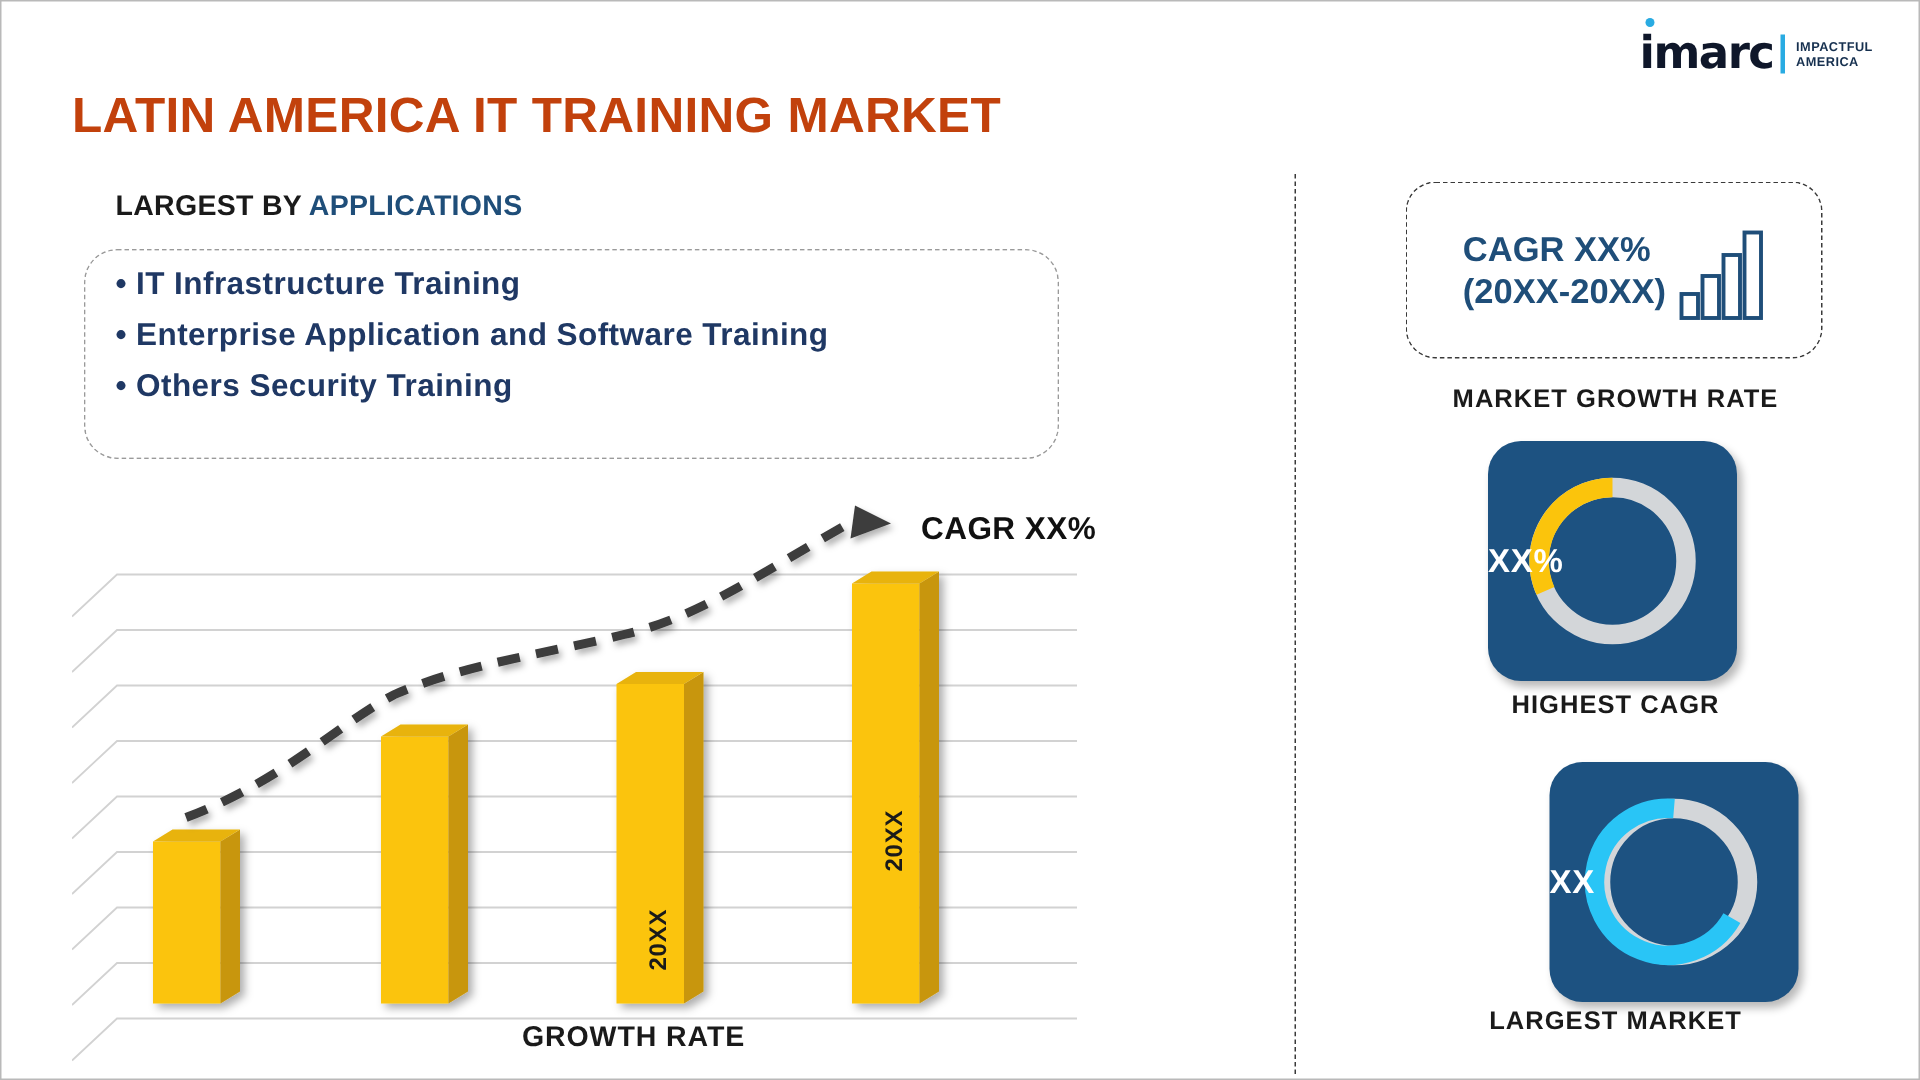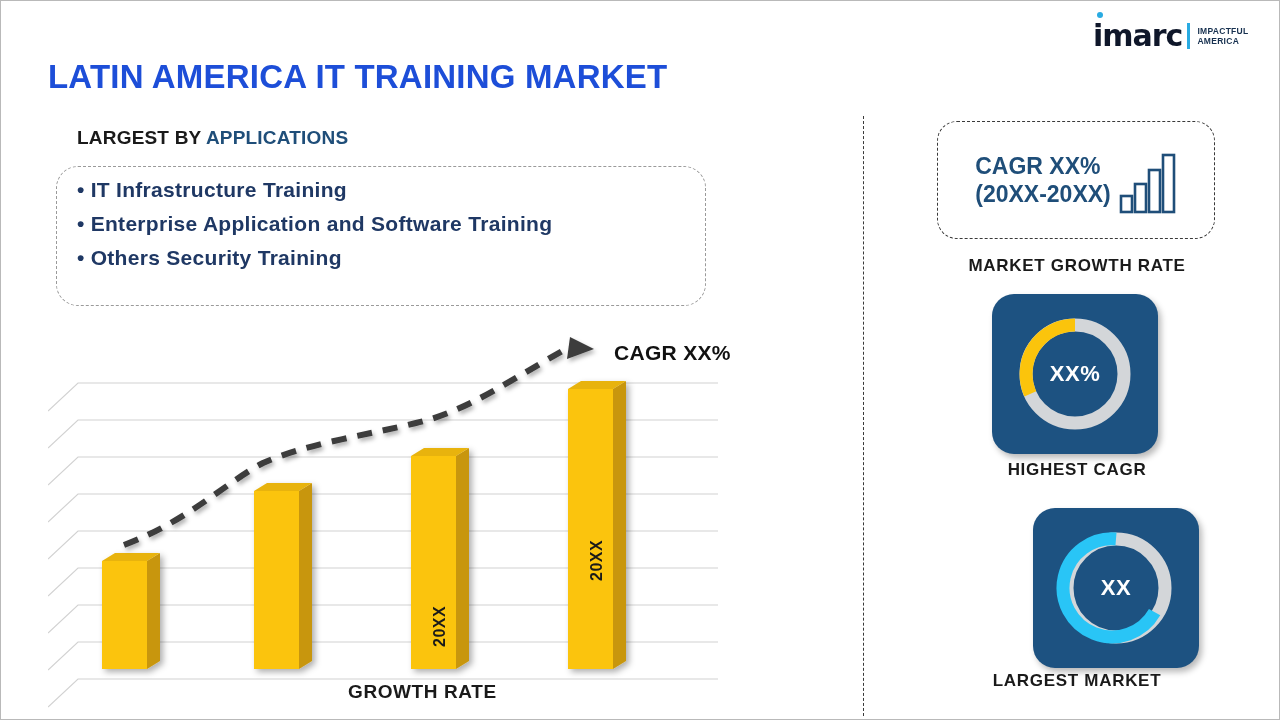--- a/index.html
+++ b/index.html
@@ -27,7 +27,7 @@
   #logo-tag span{font-size:8.5px;font-weight:700;color:#16304f;letter-spacing:.3px;}
 
   
-  #title{position:absolute;left:47px;top:57px;font-size:33px;font-weight:700;color:#1d4ed8;letter-spacing:.2px;}
+  #title{position:absolute;left:47px;top:57px;font-size:33px;font-weight:700;color:#c2410c;letter-spacing:.2px;}
   #subtitle{position:absolute;left:76px;top:126px;font-size:19px;font-weight:700;color:#1a1a1a;letter-spacing:.2px;}
   #subtitle .accent{color:#1F4E79;}
 

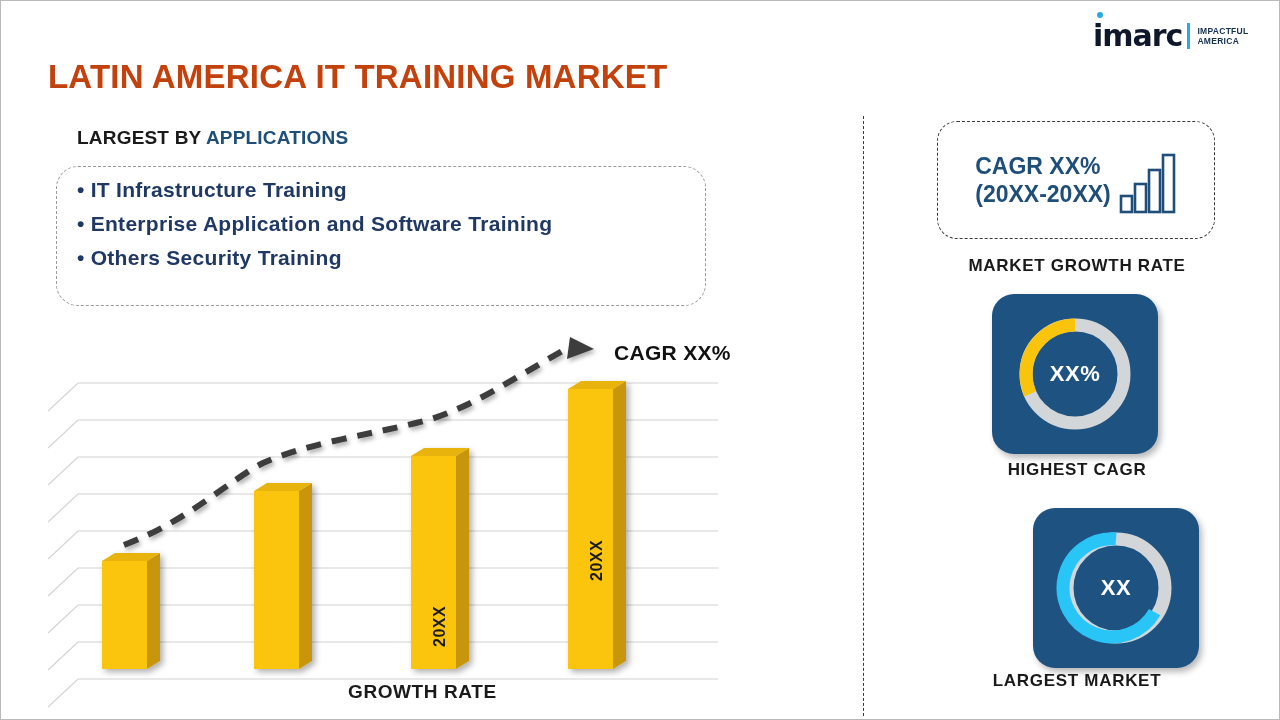--- a/index.html
+++ b/index.html
@@ -86,7 +86,7 @@
   #card-highest{left:991px;top:293px;}
   #card-largest{left:1032px;top:507px;}
   .donut-value{
-    position:absolute;left:0;right:0;text-align:center;
+    position:absolute;left:0;right:0;text-align:left;
     font-size:22px;font-weight:700;color:#fff;letter-spacing:.5px;
   }
   .donut-caption{

